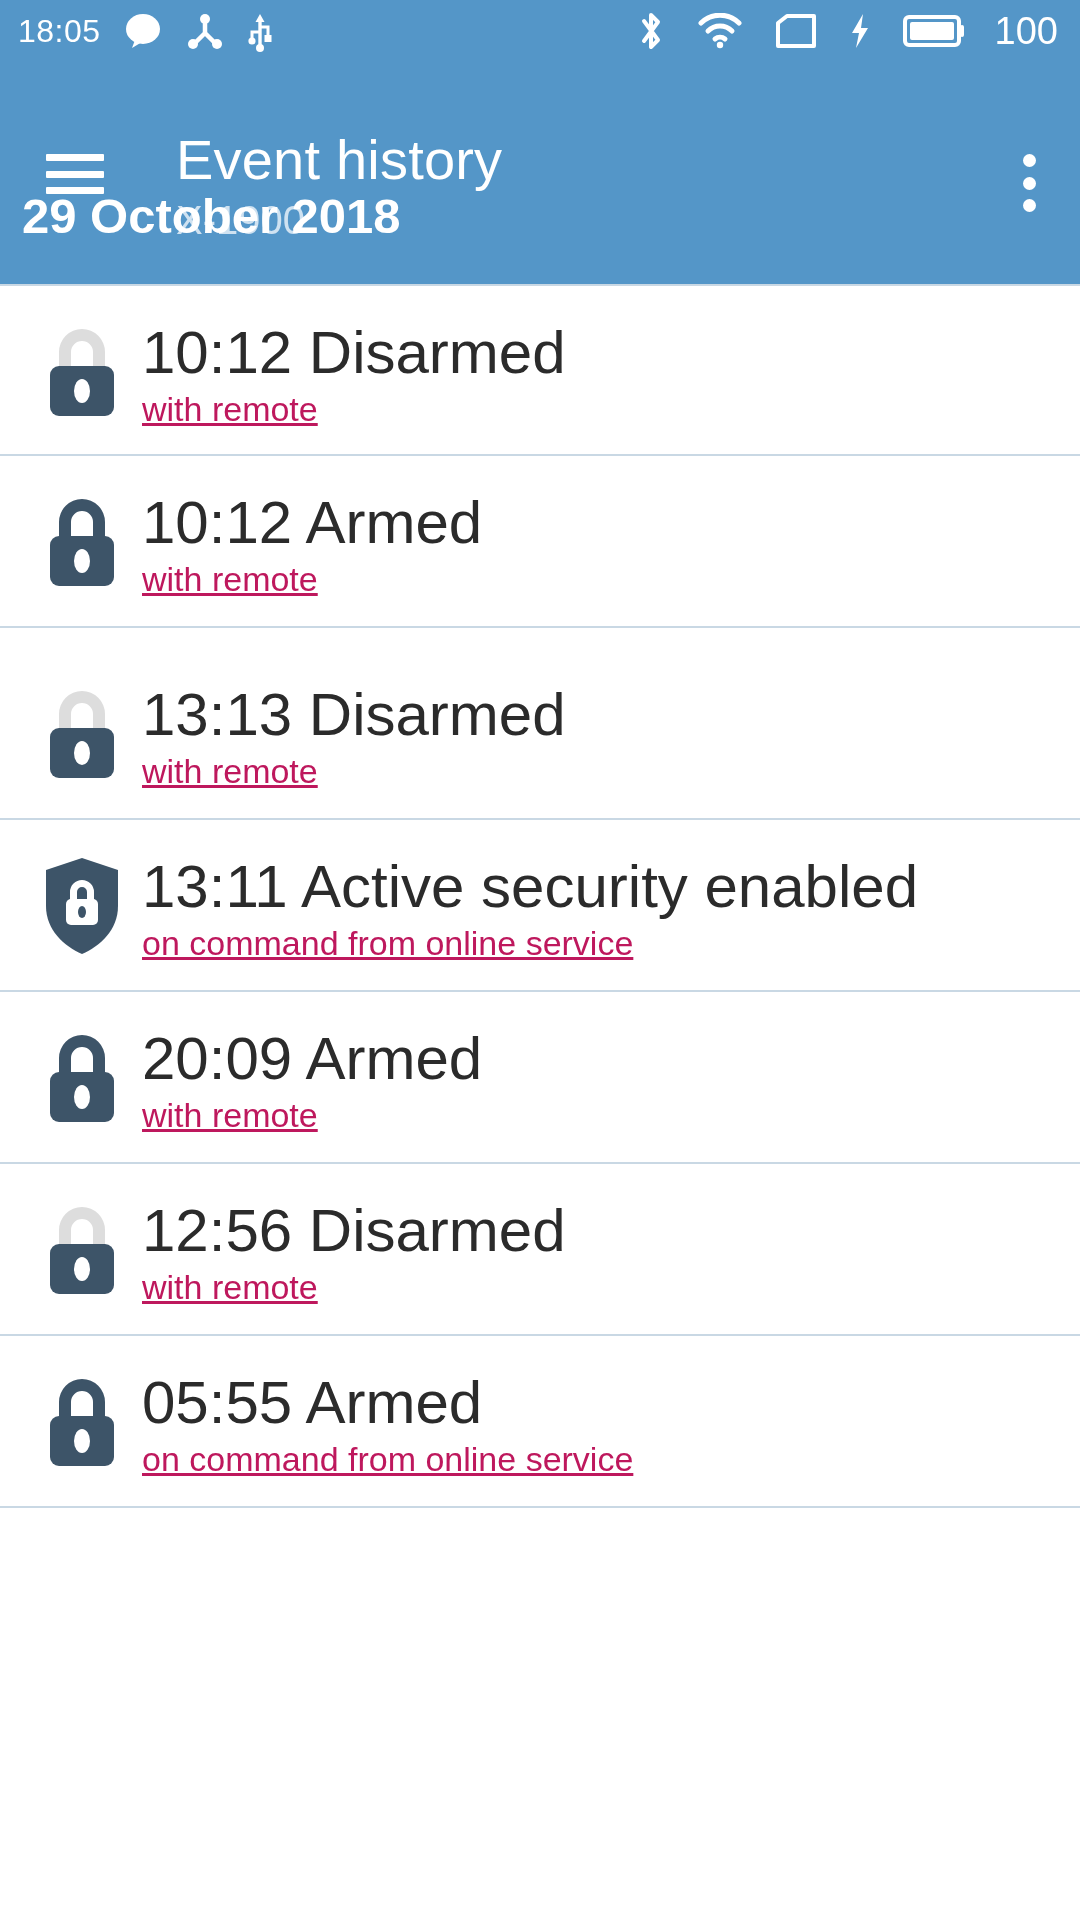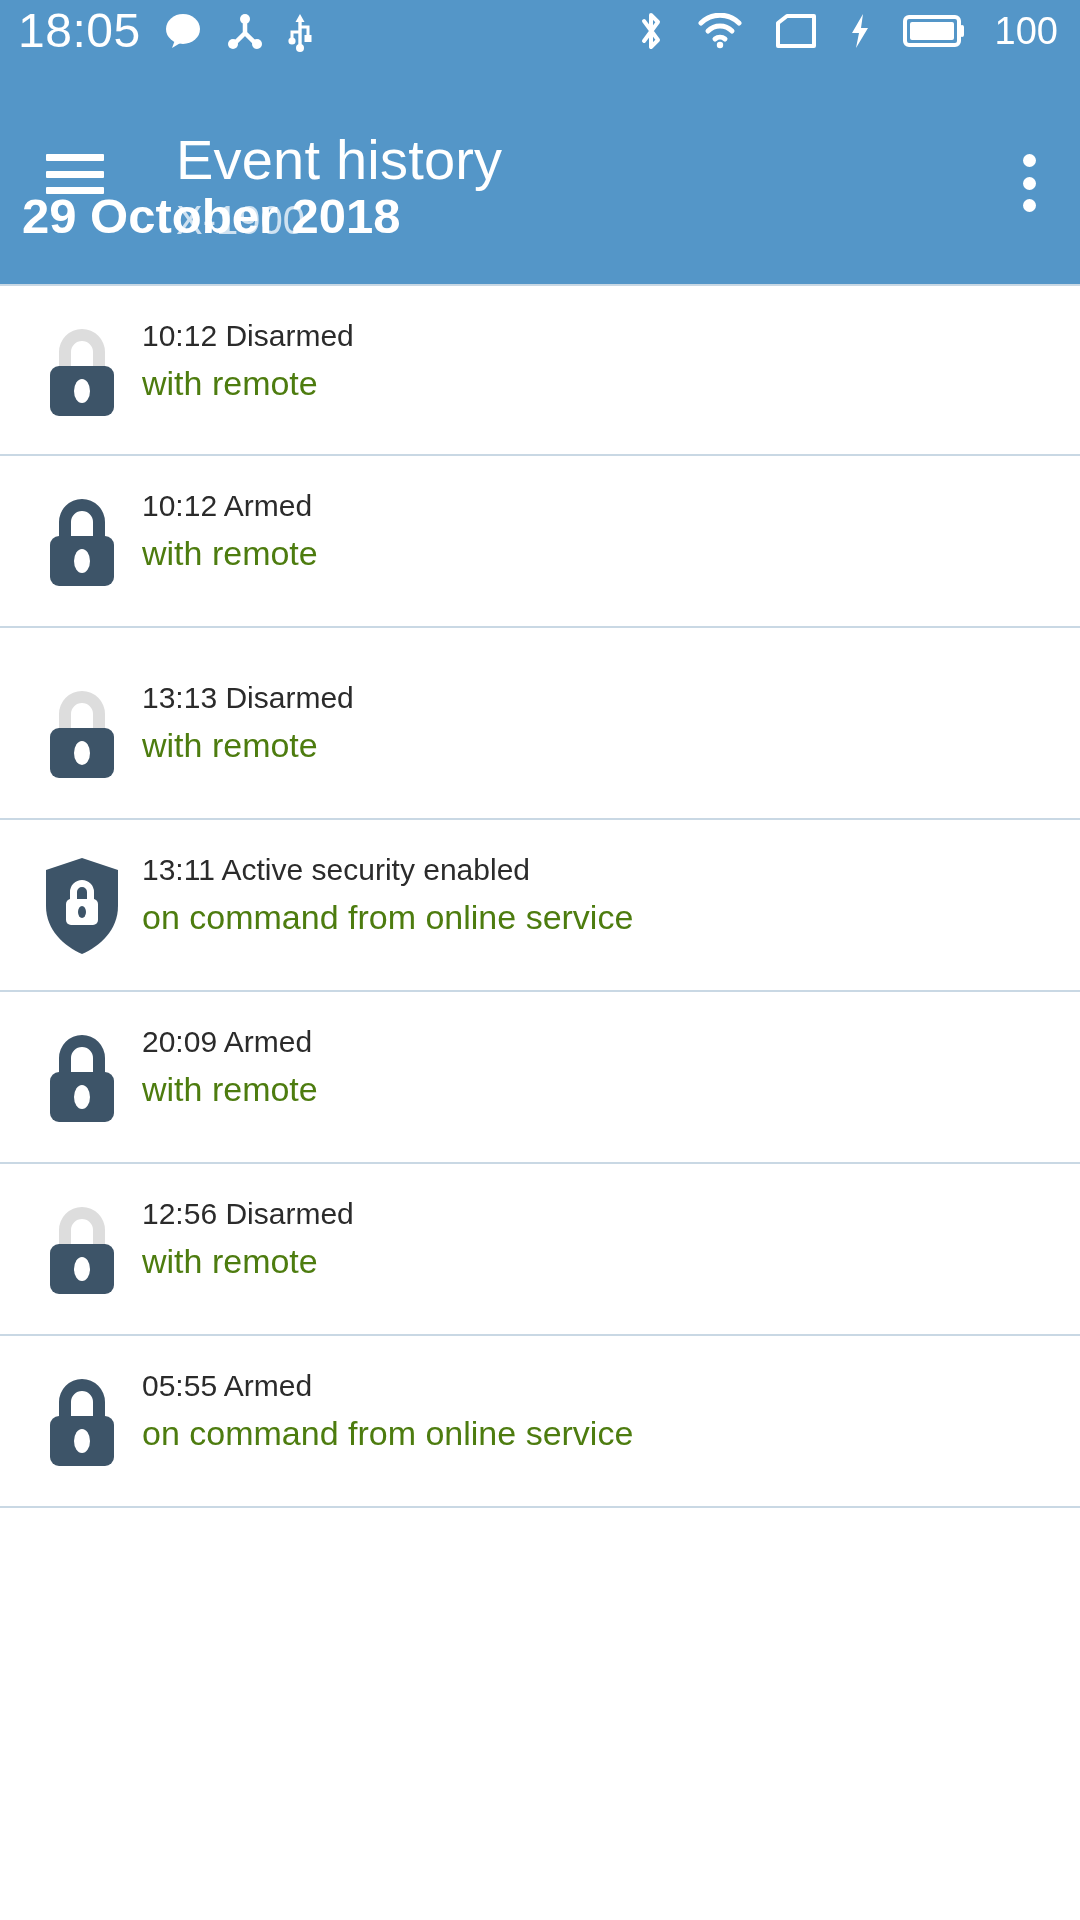--- a/index.html
+++ b/index.html
@@ -21,7 +21,7 @@
   }
   #status-left { display:flex; align-items:center; gap:22px; }
   #status-right { display:flex; align-items:center; gap:32px; margin-left:auto; }
-  #clock { font-size:48px; letter-spacing:0.5px; line-height:1; }
+  #clock { font-size:32px; letter-spacing:0.5px; line-height:1; }
   .sb-ic { display:block; }
   #battery-pct { font-size:38px; line-height:1; margin-left:-2px; }
 

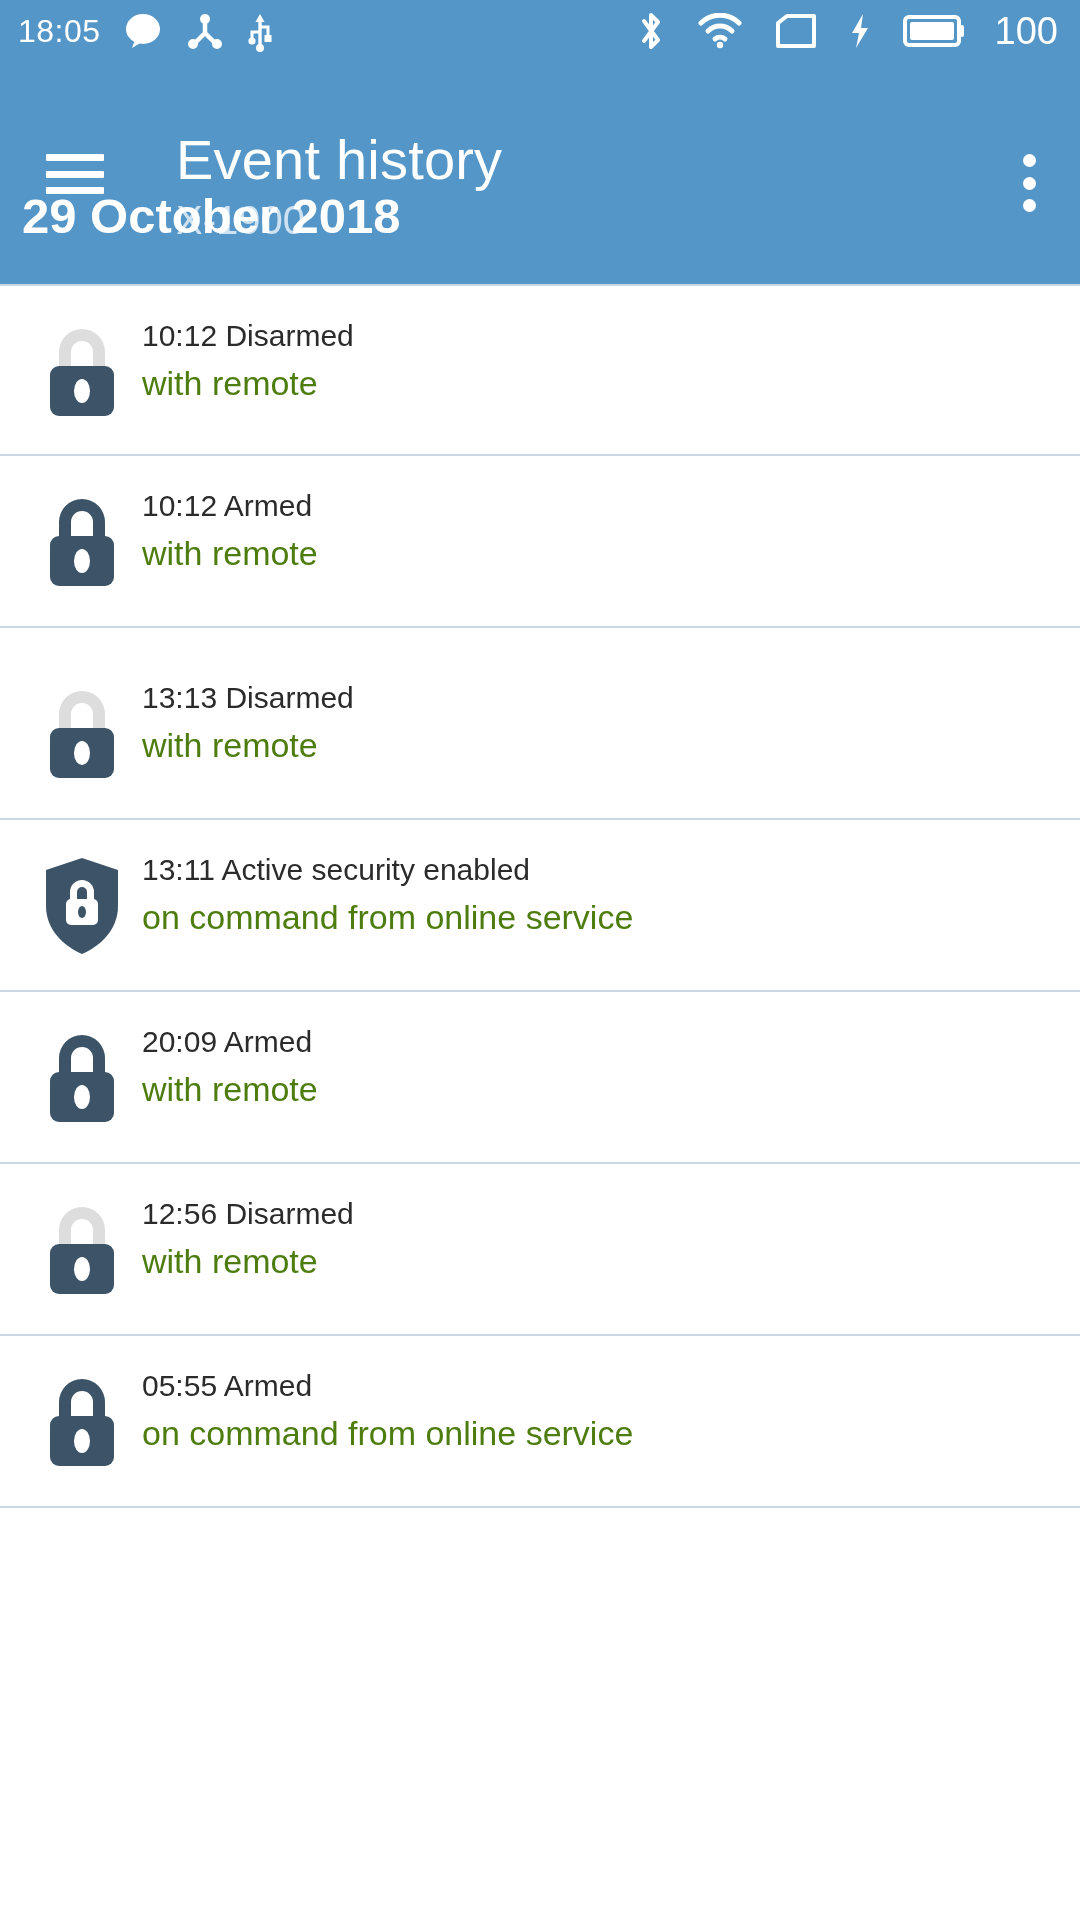--- a/index.html
+++ b/index.html
@@ -83,7 +83,7 @@
   }
   .row-text { padding-top:32px; }
   .row-title {
-    font-size:30px; color:#2b2b2b; font-weight:400;
+    font-size:60px; color:#2b2b2b; font-weight:400;
     line-height:1.18; white-space:nowrap;
   }
   .row-sub {

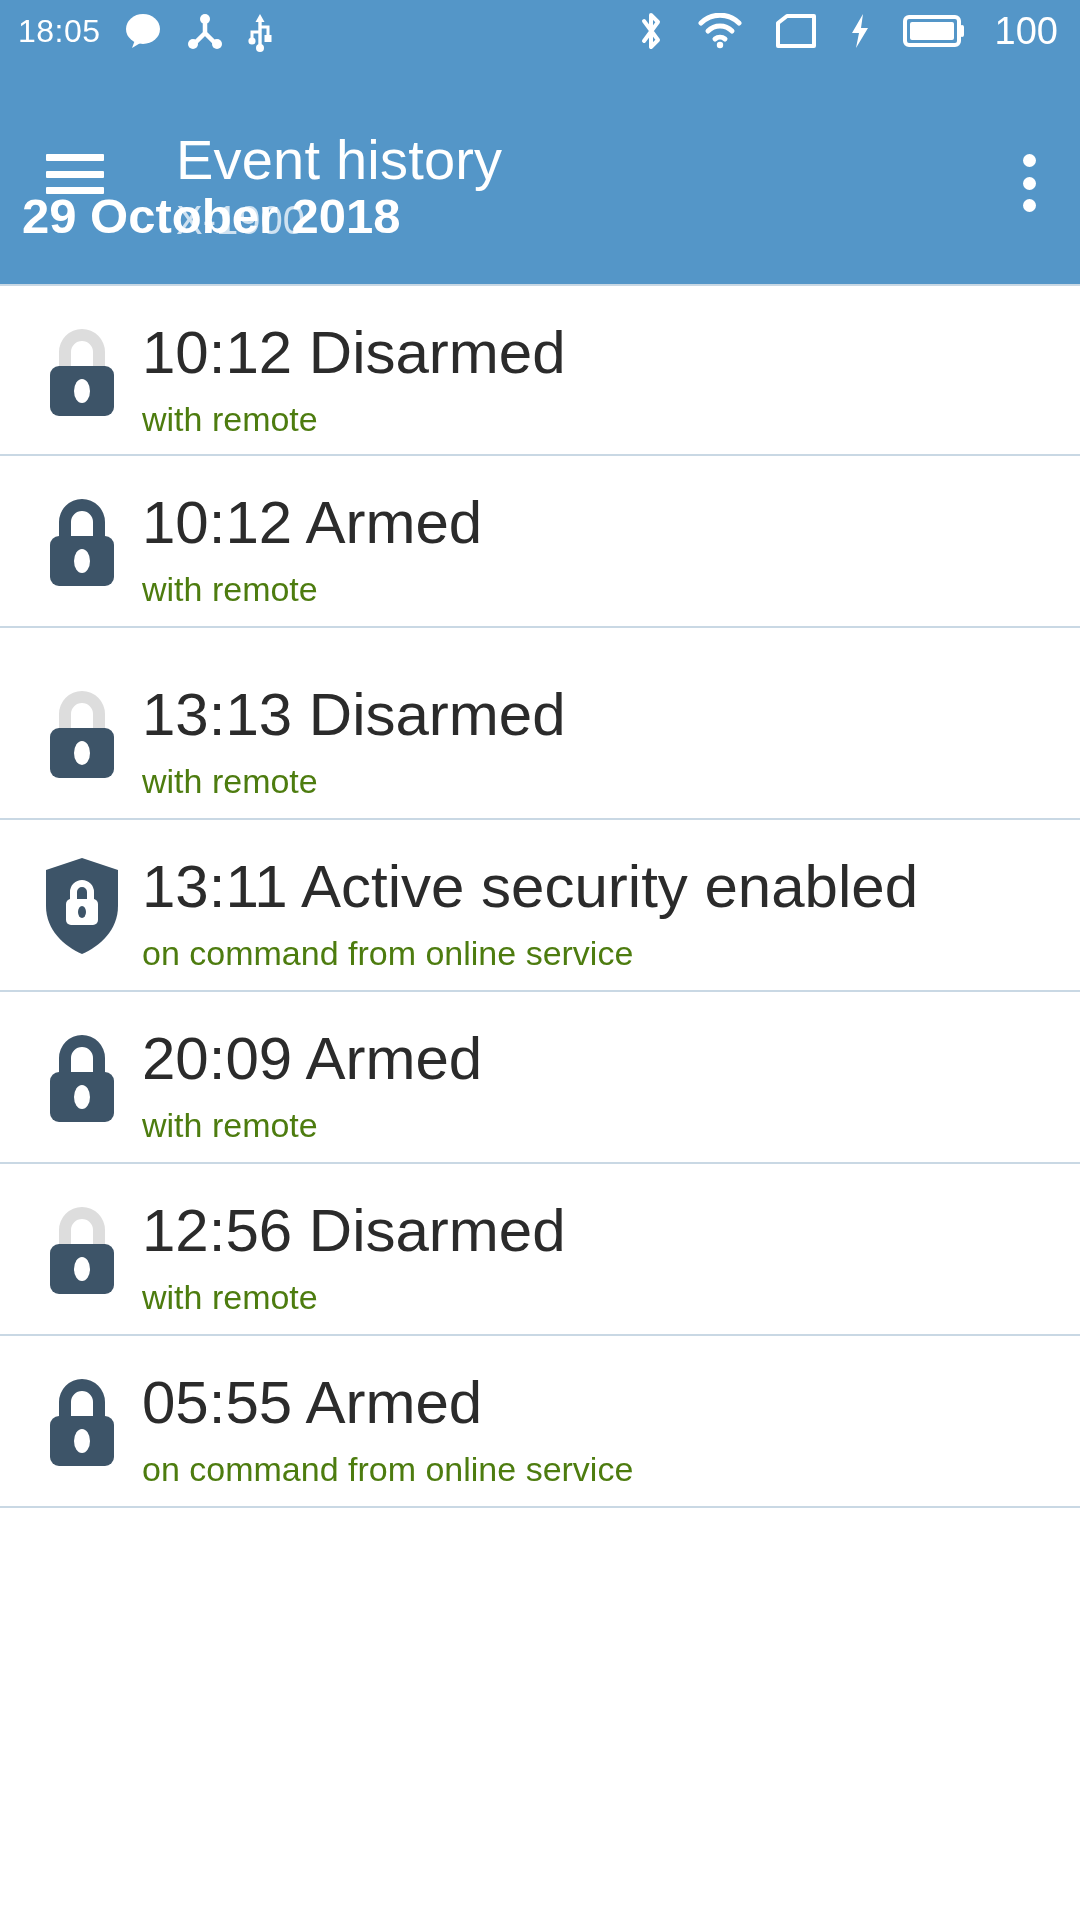--- a/index.html
+++ b/index.html
@@ -87,8 +87,8 @@
     line-height:1.18; white-space:nowrap;
   }
   .row-sub {
-    font-size:34px; color:#4d7c0f; font-weight:400;
-    line-height:1.2; margin-top:10px; white-space:nowrap;
+    font-size:34px; color:#be185d; font-weight:400;
+    line-height:1.2; white-space:nowrap;text-decoration:underline;
   }
   .gap-row { height:20px; background:#ffffff; }
 </style>

